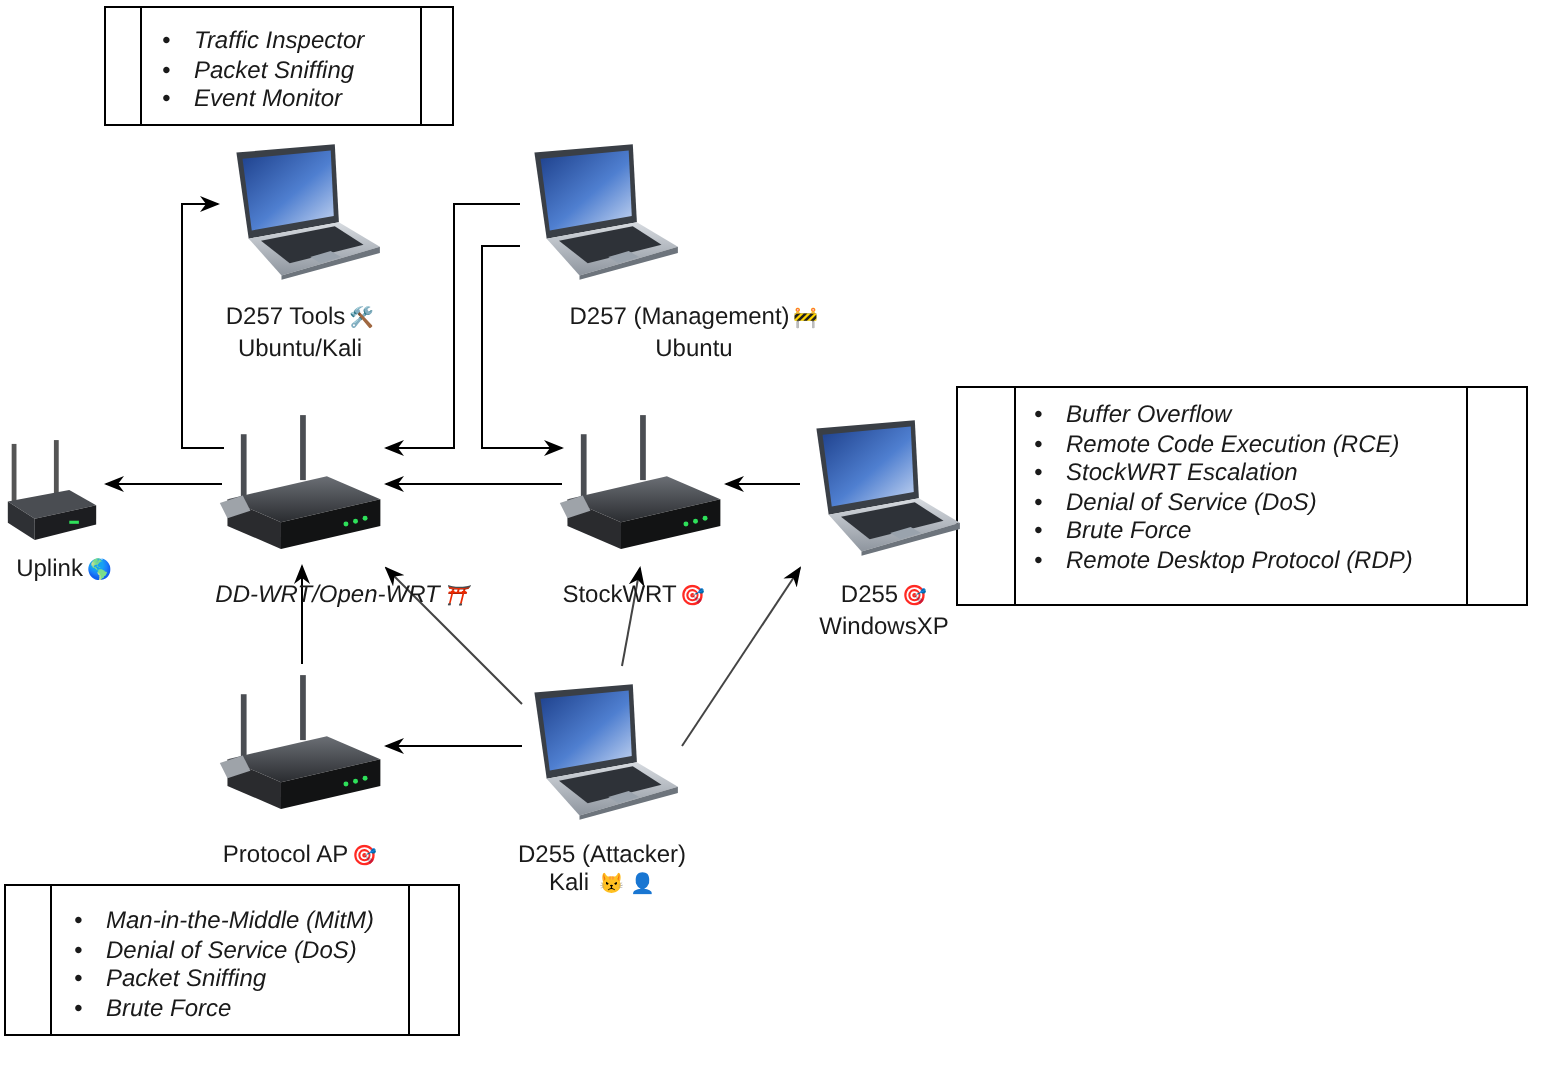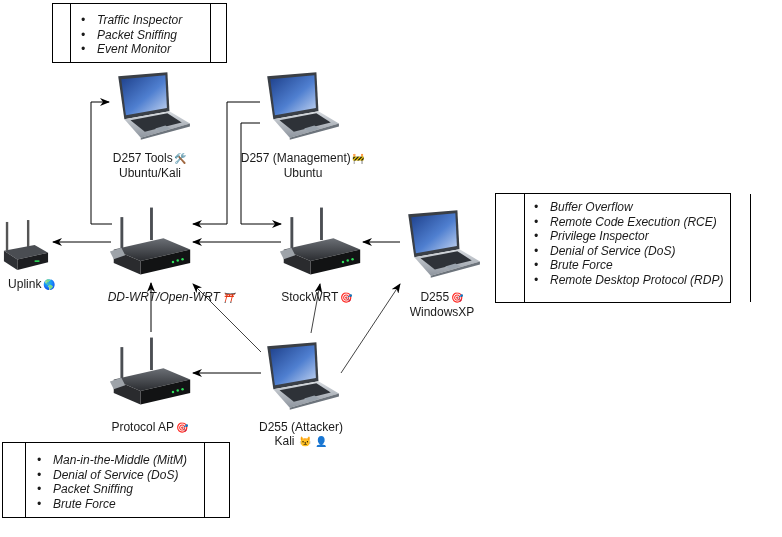--- a/index.html
+++ b/index.html
@@ -143,7 +143,7 @@
   <span>D257 Tools</span><span class="emoji">🛠️</span><br>
   <span>Ubuntu/Kali</span>
 </div>
-<div class="label" style="left:228px;top:151px;width:150px;">
+<div class="label" style="left:228px;top:151px;width:150px;padding-left:44px;">
   <span>D257 (Management)</span><span class="emoji">🚧</span><br>
   <span>Ubuntu</span>
 </div>

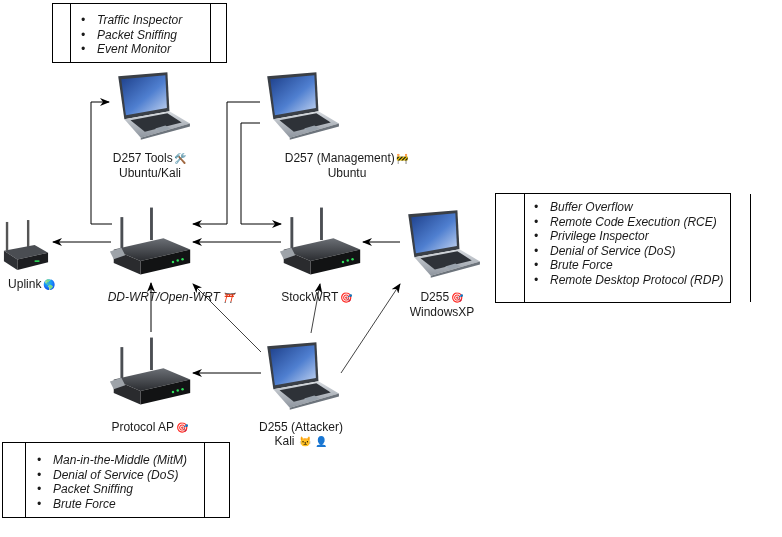--- a/index.html
+++ b/index.html
@@ -90,7 +90,7 @@
   </ul>
 </div>
 
-<div class="listbox" style="left:495px;top:193px;width:236px;height:110px;">
+<div class="listbox" style="left:478px;top:193px;width:286px;height:110px;">
   <div class="col-l" style="left:28px"></div>
   <div class="col-r" style="left:254px"></div>
   <ul style="left:34px;top:6px;">

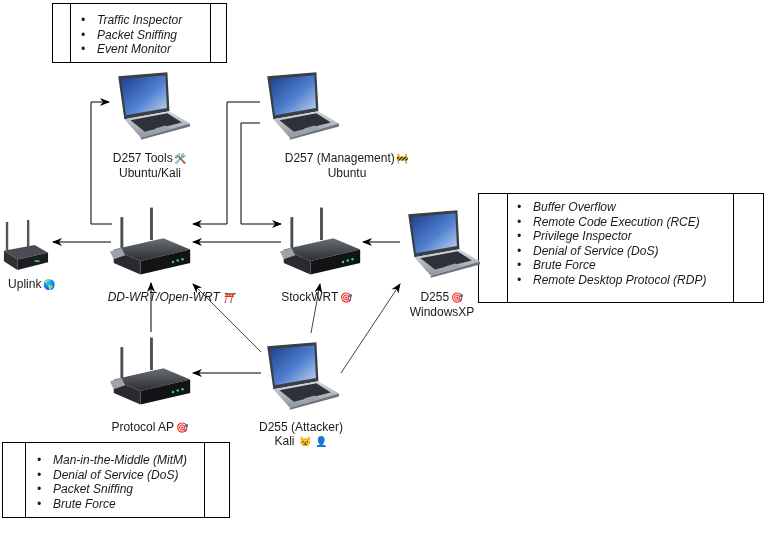--- a/index.html
+++ b/index.html
@@ -96,7 +96,7 @@
   <ul style="left:34px;top:6px;">
     <li>Buffer Overflow</li>
     <li>Remote Code Execution (RCE)</li>
-    <li>Privilege Inspector</li>
+    <li>StockWRT Escalation</li>
     <li>Denial of Service (DoS)</li>
     <li>Brute Force</li>
     <li>Remote Desktop Protocol (RDP)</li>

